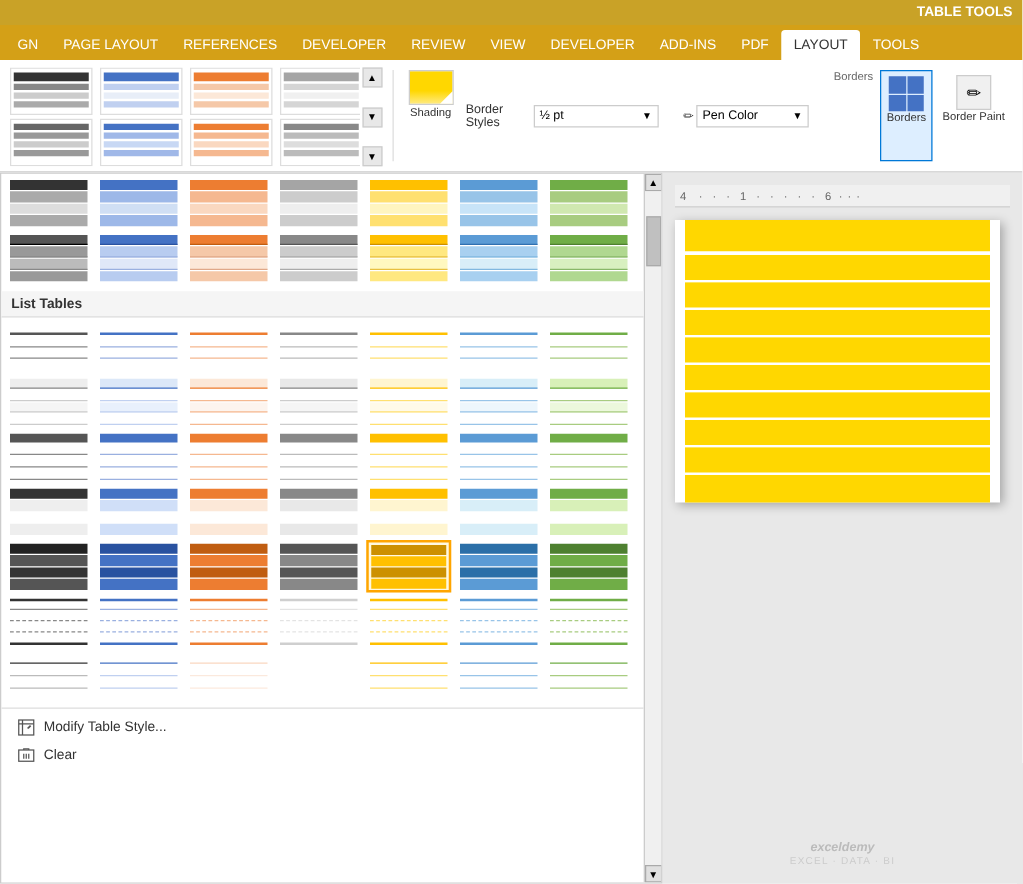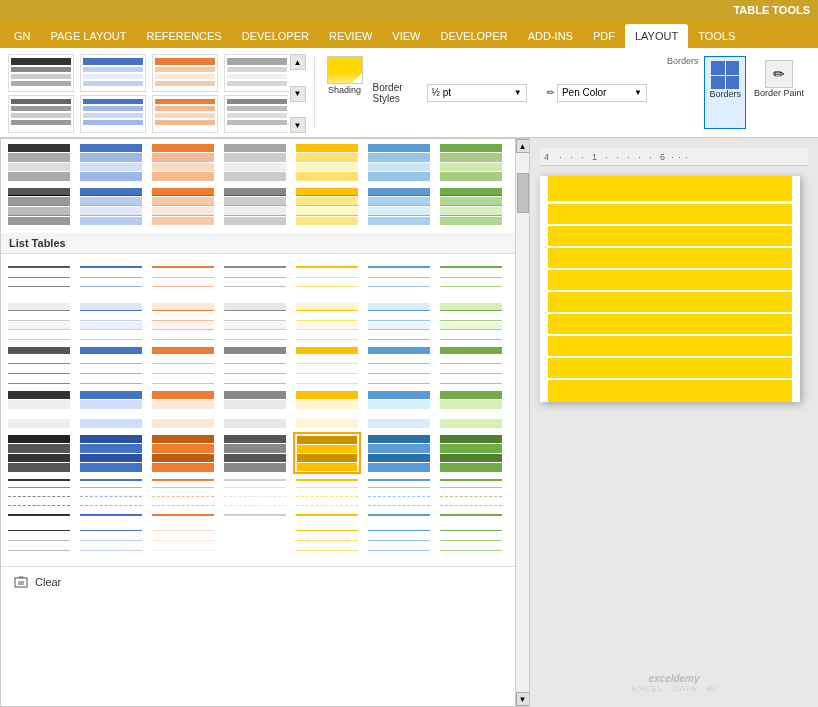--- a/index.html
+++ b/index.html
@@ -977,6 +977,17 @@
         </div>
 
         <div class="panel-actions">
+          <div class="action-item">
+            <div class="action-icon">
+              <svg width="14" height="14" viewBox="0 0 14 14">
+                  <rect x="1" y="1" width="12" height="12" fill="none" stroke="#555" stroke-width="1"></rect>
+                  <line x1="1" y1="4" x2="13" y2="4" stroke="#555" stroke-width="1"></line>
+                  <line x1="4" y1="1" x2="4" y2="13" stroke="#555" stroke-width="1"></line>
+                  <path d="M9 8l2-2-1-1-2 2v1h1z" fill="#555"></path>
+                </svg>
+            </div>
+            <span>Modify Table Style...</span>
+          </div>
           <div class="action-item">
             <div class="action-icon">
               <svg width="14" height="14" viewBox="0 0 14 14">

